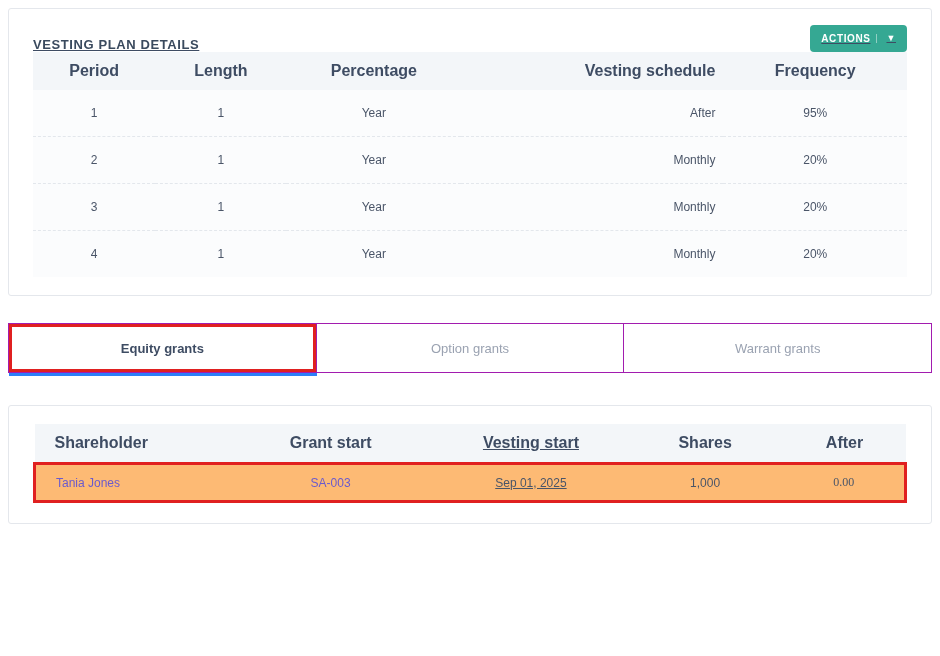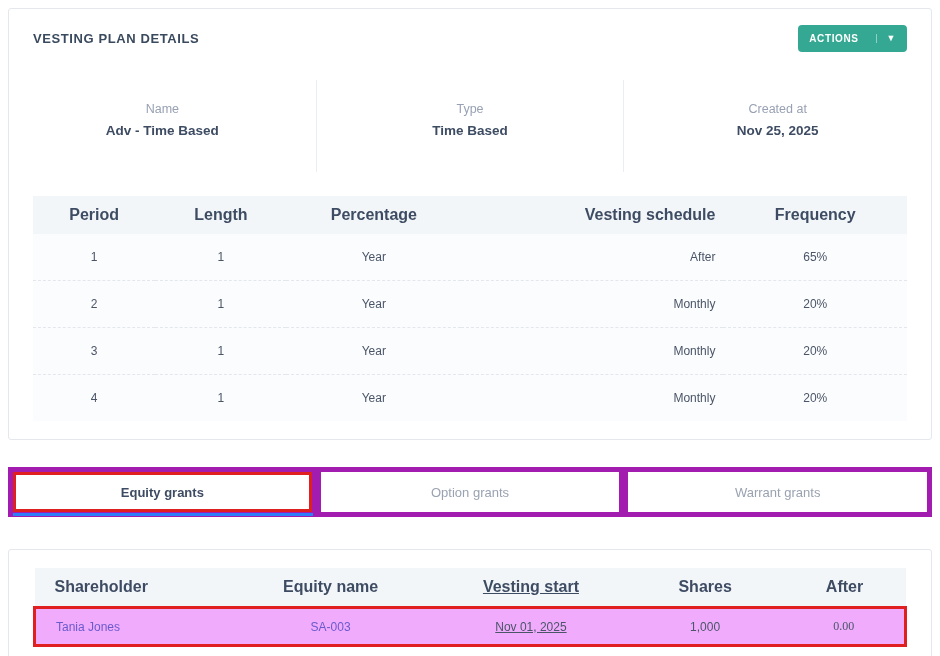--- a/index.html
+++ b/index.html
@@ -20,7 +20,7 @@
 
   
   .plan-card { padding: 16px 0 18px; margin-bottom: 27px; }
-  .card-header { display: flex; justify-content: space-between; align-items: flex-start; padding: 0 24px; }
+  .card-header { display: flex; justify-content: space-between; align-items: flex-end; padding: 0 24px; text-decoration: underline; }
   .card-title {
     margin: 6px 0 0;
     font-size: 13px; font-weight: bold; letter-spacing: .6px;

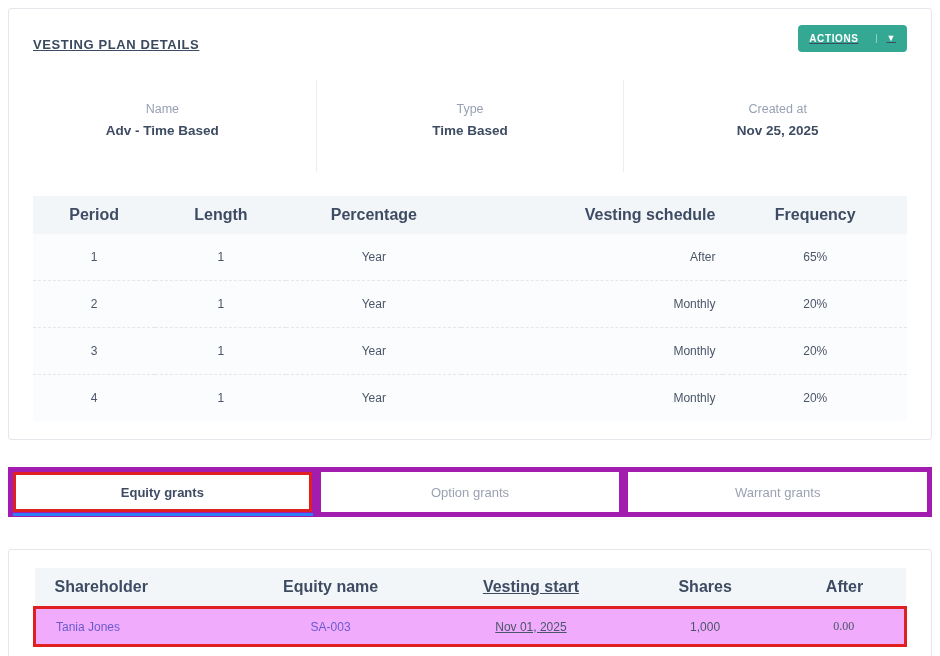--- a/index.html
+++ b/index.html
@@ -31,7 +31,7 @@
     color: #fff; border: none; border-radius: 4px;
     font-family: inherit;
     font-size: 10px; font-weight: bold; letter-spacing: .6px;
-    padding: 8px 11px; display: flex; align-items: center; gap: 18px;
+    padding: 8px 11px; display: flex; align-items: center; gap: 6px;
     cursor: pointer; text-transform: uppercase;
   }
   .actions-btn .caret {

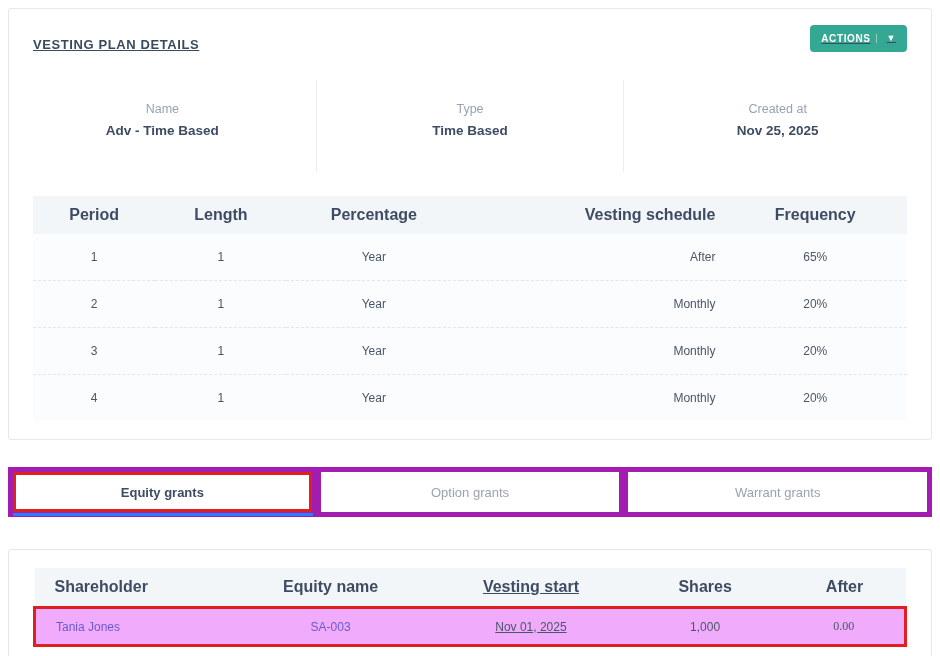--- a/index.html
+++ b/index.html
@@ -107,20 +107,6 @@
       </button>
     </div>
 
-    <div class="summary" id="summary">
-        <div class="summary-col">
-          <div class="summary-label">Name</div>
-          <div class="summary-value">Adv - Time Based</div>
-        </div>
-        <div class="summary-col">
-          <div class="summary-label">Type</div>
-          <div class="summary-value">Time Based</div>
-        </div>
-        <div class="summary-col">
-          <div class="summary-label">Created at</div>
-          <div class="summary-value">Nov 25, 2025</div>
-        </div>
-      </div>
 
     <table class="schedule">
       <thead id="schedule-head">

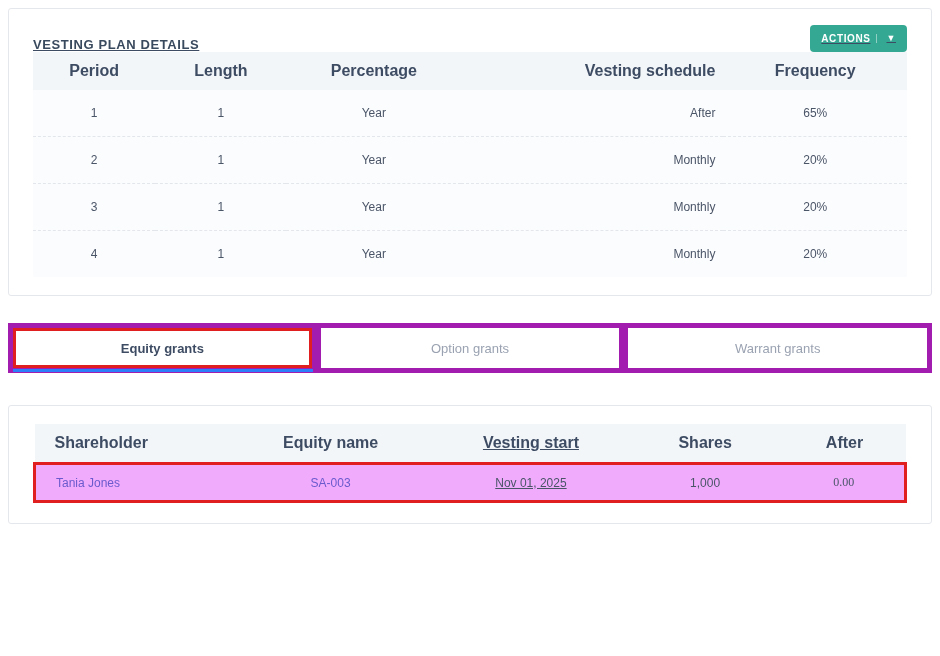--- a/index.html
+++ b/index.html
@@ -124,7 +124,7 @@
             <td>1</td>
             <td>Year</td>
             <td>After</td>
-            <td>65%</td>
+            <td>95%</td>
           </tr>
           <tr>
             <td>2</td>

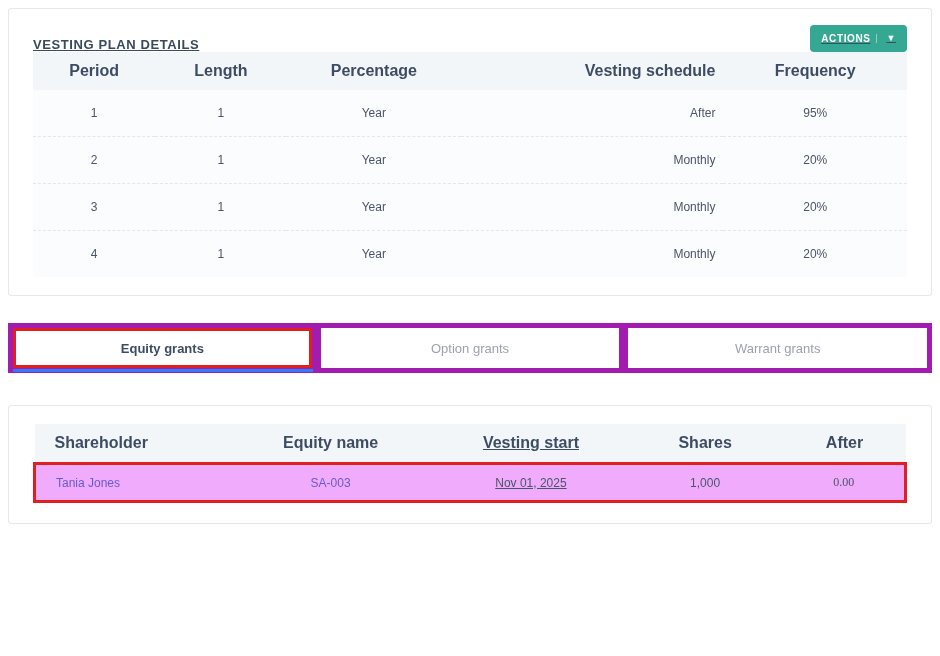--- a/index.html
+++ b/index.html
@@ -67,7 +67,7 @@
   .tabs { display: flex; position: relative; margin-bottom: 22px; }
   .tab {
     flex: 1; height: 50px; background: #fff;
-    border: 5px solid #a21caf; margin-left: -1px;
+    border: 1px solid #a21caf; margin-left: -1px;
     display: flex; align-items: center; justify-content: center;
     font-size: 13px; color: #9aa2b1; cursor: pointer; position: relative;
   }

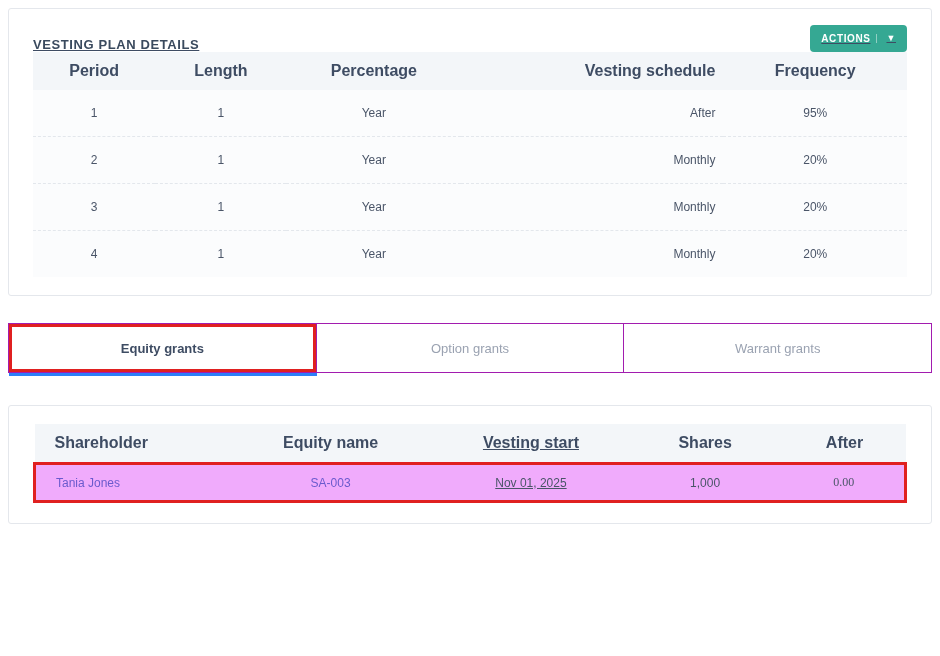--- a/index.html
+++ b/index.html
@@ -168,7 +168,7 @@
       <thead id="grants-head">
           <tr>
             <th>Shareholder</th>
-            <th>Equity name</th>
+            <th>Grant start</th>
             <th>Vesting start</th>
             <th>Shares</th>
             <th>After</th>

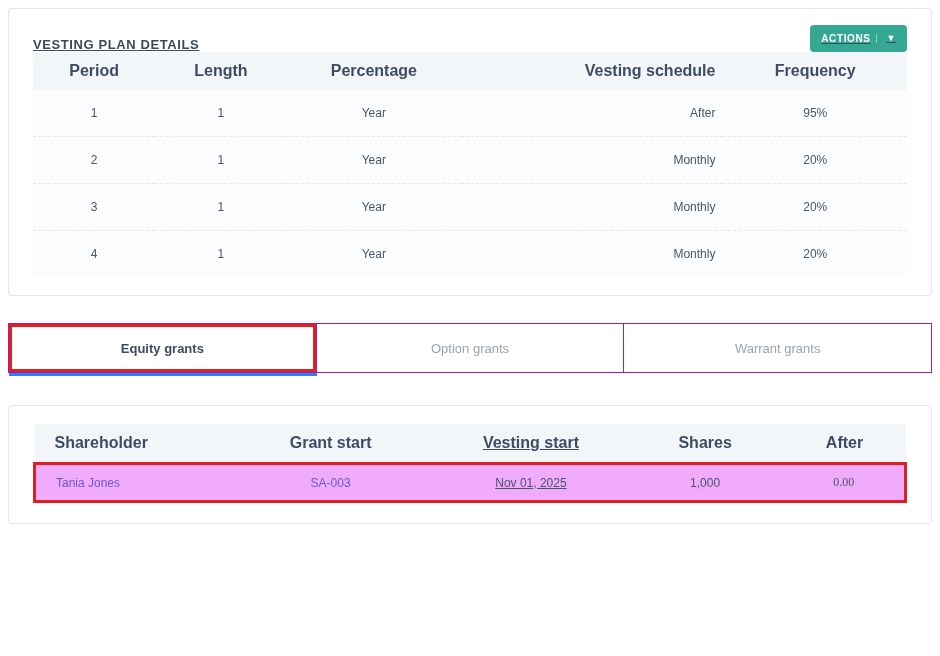--- a/index.html
+++ b/index.html
@@ -81,7 +81,7 @@
 
   
   .grants-card { padding: 18px 0 20px; margin-top: 32px; }
-  .grants tbody td { padding: 10px 8px; background: #f0abfc; }
+  .grants tbody td { padding: 10px 8px; background: #fdba74; }
   .grants th:nth-child(1), .grants td:nth-child(1) { width: 22%; text-align: left; padding-left: 20px; }
   .grants th:nth-child(2), .grants td:nth-child(2) { width: 24%; }
   .grants th:nth-child(3), .grants td:nth-child(3) { width: 22%; text-decoration: underline; }

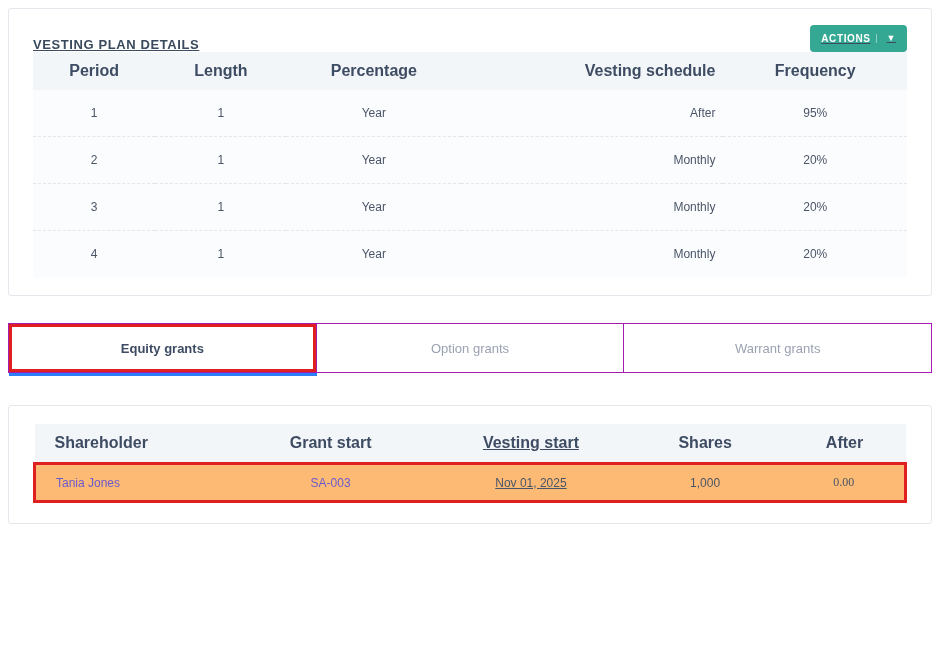--- a/index.html
+++ b/index.html
@@ -178,7 +178,7 @@
           <tr class="annotated">
             <td><a class="link">Tania Jones</a></td>
             <td><a class="link">SA-003</a></td>
-            <td>Nov 01, 2025</td>
+            <td>Sep 01, 2025</td>
             <td>1,000</td>
             <td>0.00</td>
           </tr>

